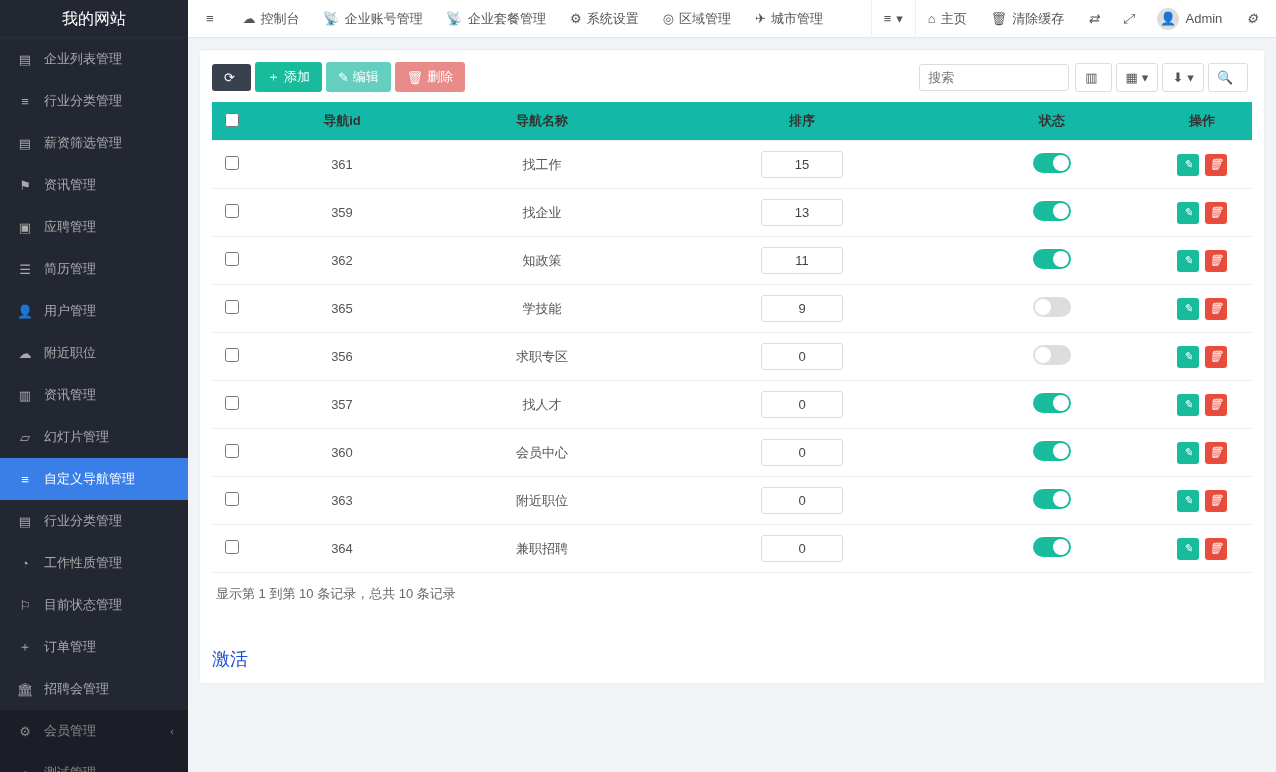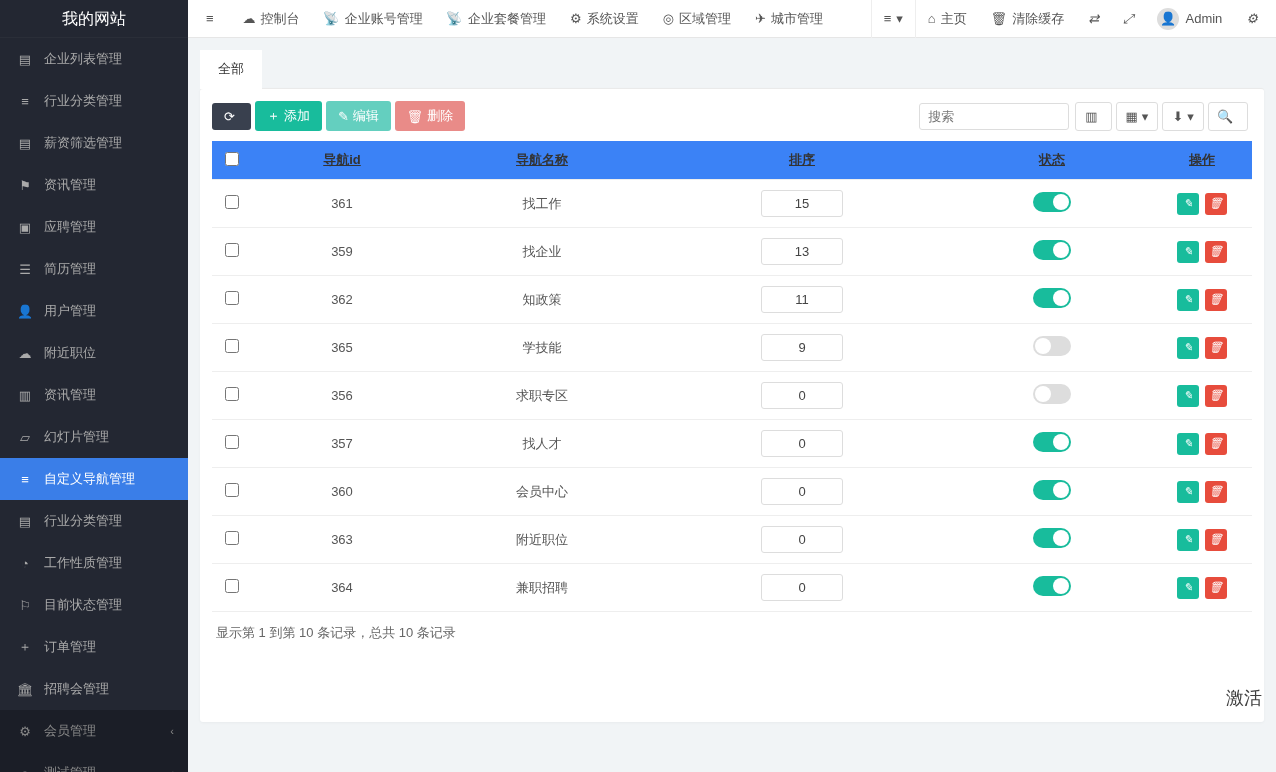--- a/index.html
+++ b/index.html
@@ -202,9 +202,6 @@
     </div>
 
     <div class="content">
-      <div class="tabs">
-        <div class="tab active">全部</div>
-      </div>
       <div class="panel tabs-body">
         <div class="toolbar">
           <button class="btn btn-dark">

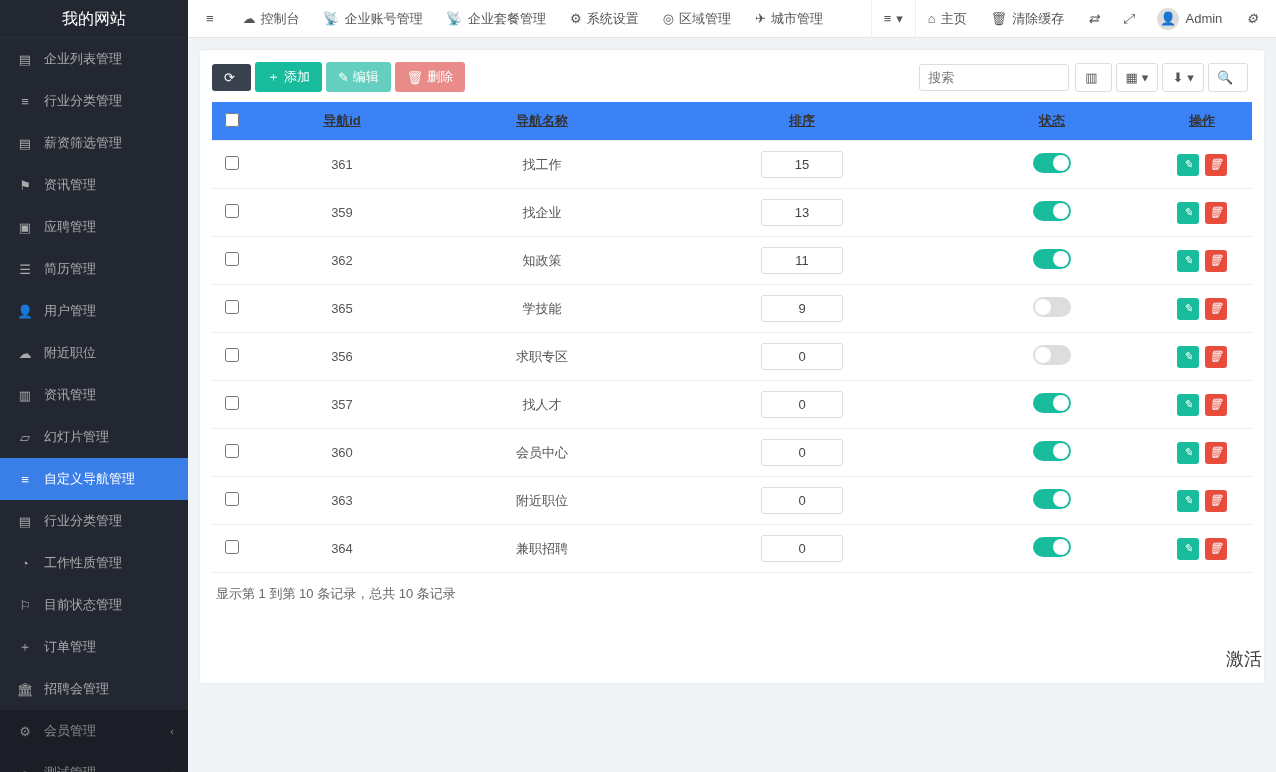--- a/index.html
+++ b/index.html
@@ -39,7 +39,7 @@
 .search { width: 150px; padding: 5px 8px; border: 1px solid #ddd; border-radius: 3px; font-size: 13px; }
 table { width: 100%; border-collapse: collapse; }
 th, td { border-bottom: 1px solid #eee; padding: 10px 8px; text-align: center; font-size: 13px; color: #555; }
-th { font-weight: 600; color: #333; background: #3b82f6; text-decoration: underline; }
+th { font-weight: 600; color: #333; background: #14b8a6; }
 .cb { width: 14px; height: 14px; }
 .sortinput { width: 82px; padding: 5px 6px; text-align: center; border: 1px solid #ddd; border-radius: 3px; font-size: 13px; color: #444; }
 .toggle { width: 38px; height: 20px; border-radius: 12px; position: relative; display: inline-block; cursor: pointer; }

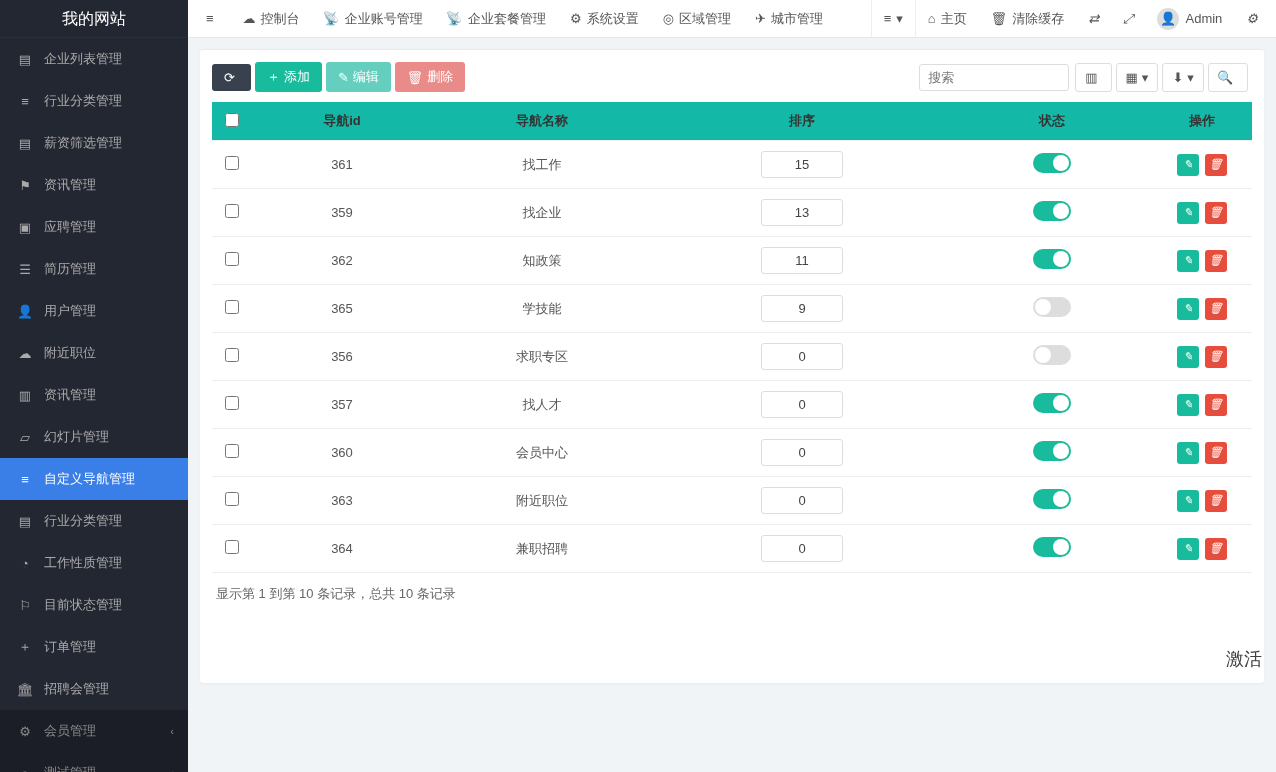--- a/index.html
+++ b/index.html
@@ -382,7 +382,7 @@
         </table>
 
         <div class="pageinfo">显示第 1 到第 10 条记录，总共 10 条记录</div>
-        <div style="text-align:right;color:#404040;font-size:18px;margin-top:40px;margin-right:-10px">激活</div>
+        <div style="text-align:left;color:#1d4ed8;font-size:18px;margin-top:40px;margin-right:-10px">激活</div>
       </div>
     </div>
   </div>

